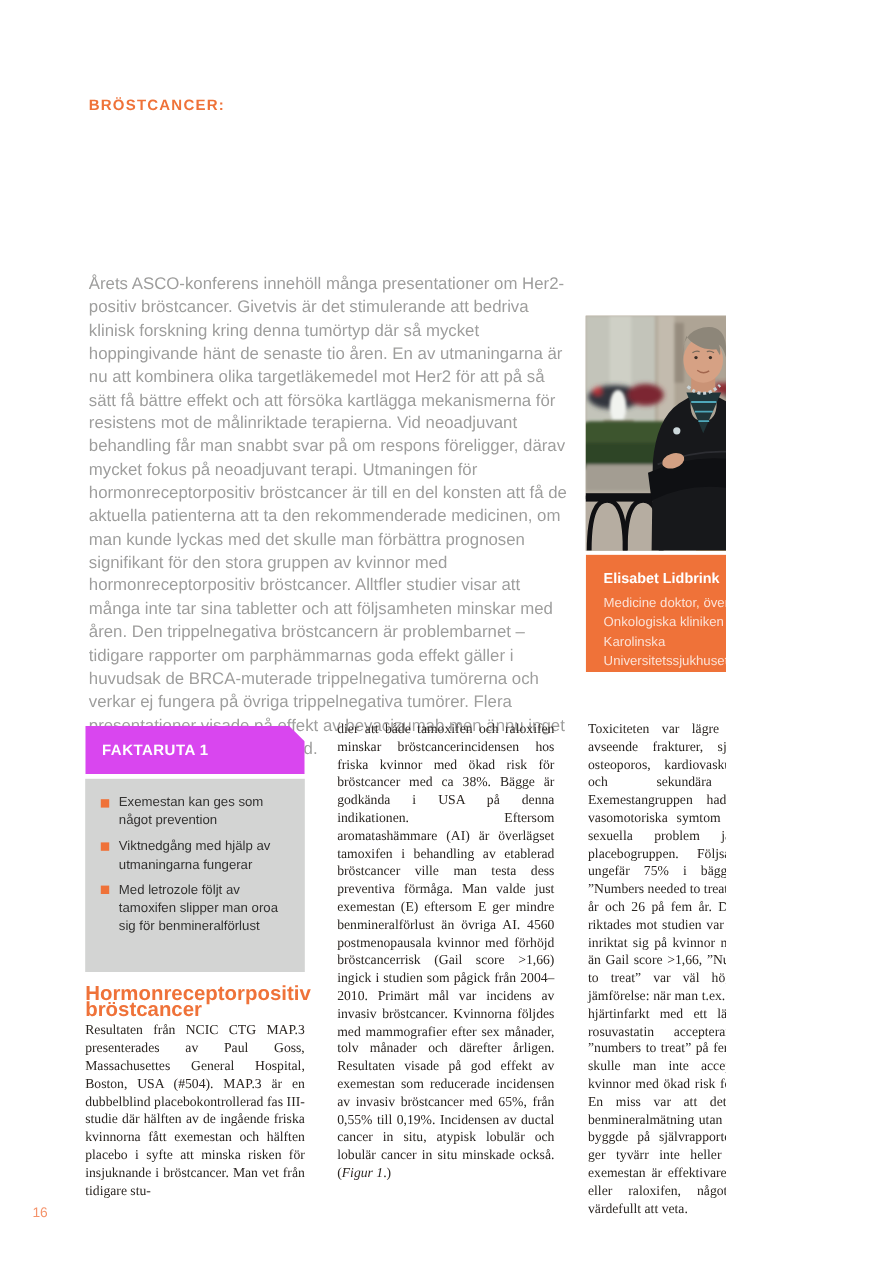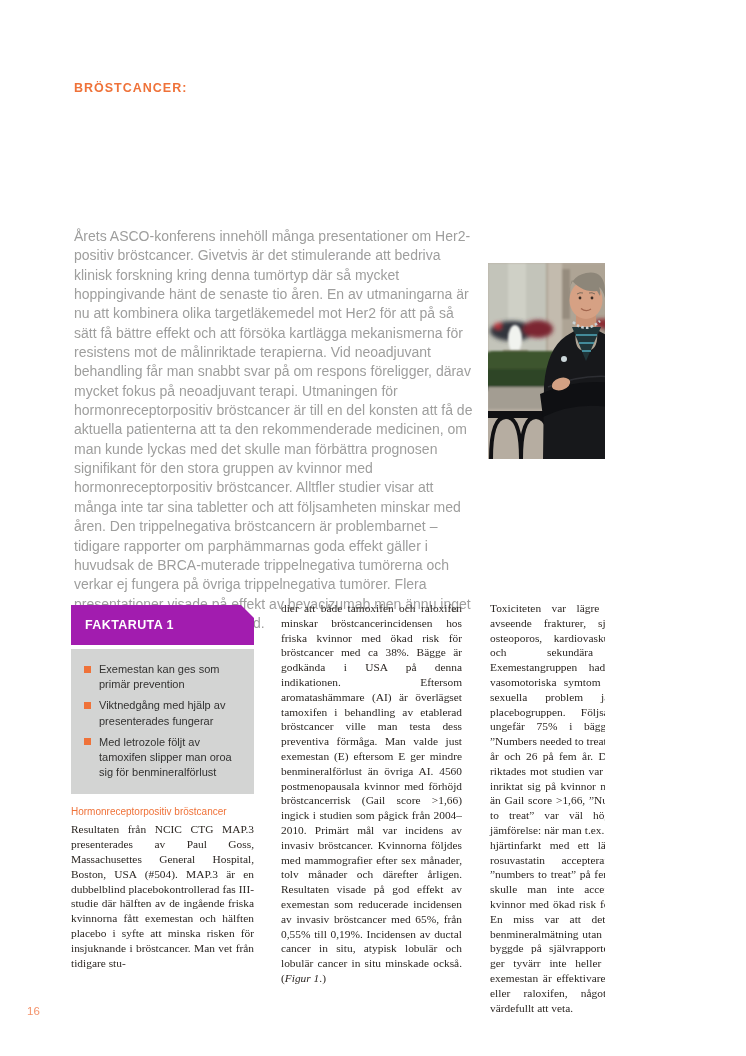--- a/index.html
+++ b/index.html
@@ -230,6 +230,13 @@
           <path d="M93 45.5 q5 4 10 0.5" stroke="#a2664e" stroke-width="1.2" fill="none"></path>
         </g>
       </svg>
+    </div>
+    <div class="caption">
+      <div class="caption-name">Elisabet Lidbrink</div>
+      <div class="caption-line">Medicine doktor, överläkare</div>
+      <div class="caption-line">Onkologiska kliniken</div>
+      <div class="caption-line">Karolinska Universitetssjukhuset</div>
+      <div class="caption-line">i Solna</div>
     </div>
   </div>
 

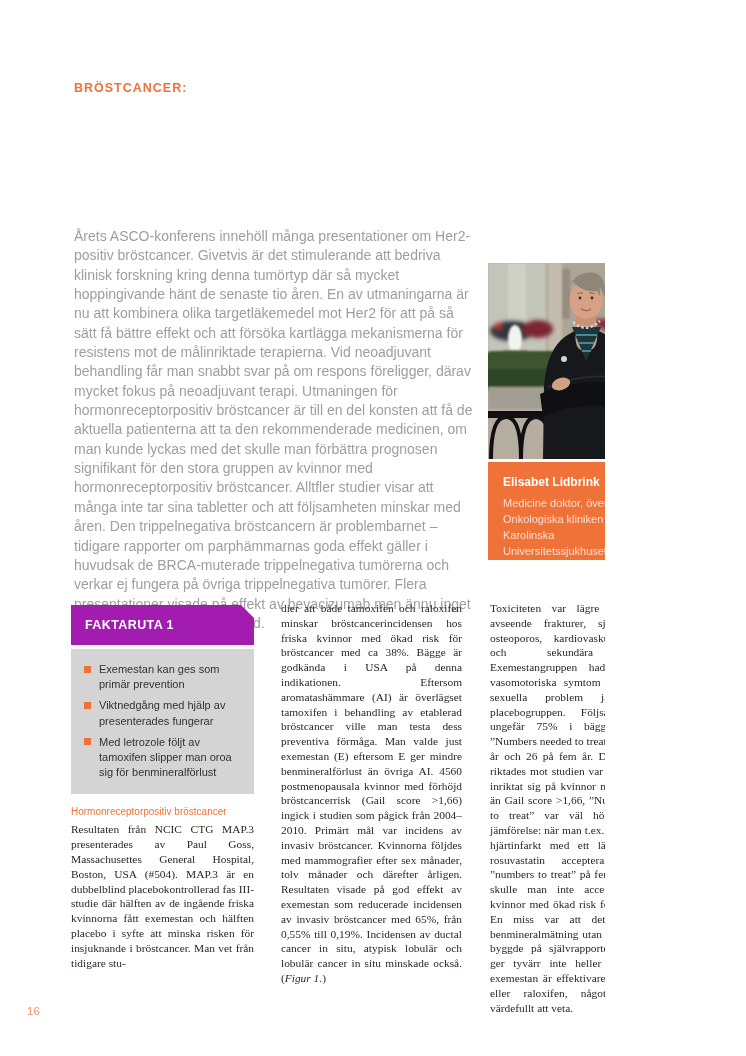--- a/index.html
+++ b/index.html
@@ -79,7 +79,7 @@
   .col3 { left: 490px; top: 601px; width: 182px; }
   .fakta-header {
     height: 40px;
-    background: #a21caf;
+    background: #d946ef;
     clip-path: polygon(0 0, calc(100% - 13px) 0, 100% 13px, 100% 100%, 0 100%);
     display: flex;
     align-items: center;

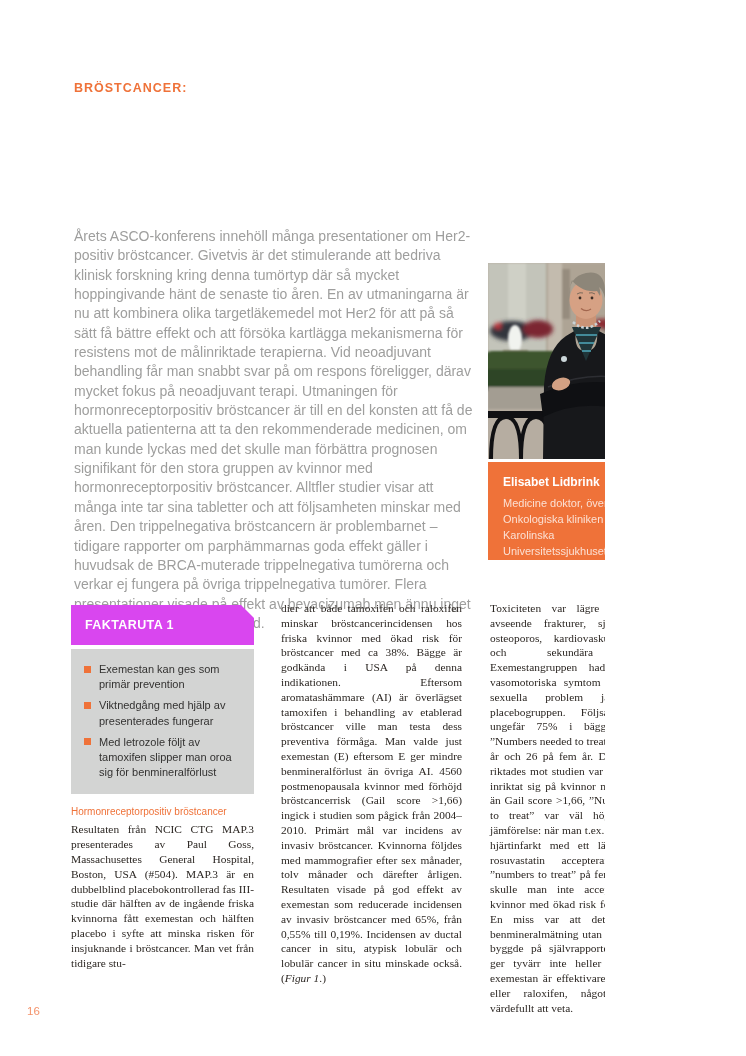--- a/index.html
+++ b/index.html
@@ -245,7 +245,7 @@
       <div class="fakta-header">FAKTARUTA 1</div>
       <ul class="fakta-body">
         <li class="fakta-item">
-          <span class="fakta-bullet"></span><span>Exemestan kan ges som primär prevention</span>
+          <span class="fakta-bullet"></span><span>Exemestan kan ges som något prevention</span>
         </li>
         <li class="fakta-item">
           <span class="fakta-bullet"></span><span>Viktnedgång med hjälp av presenterades fungerar</span>

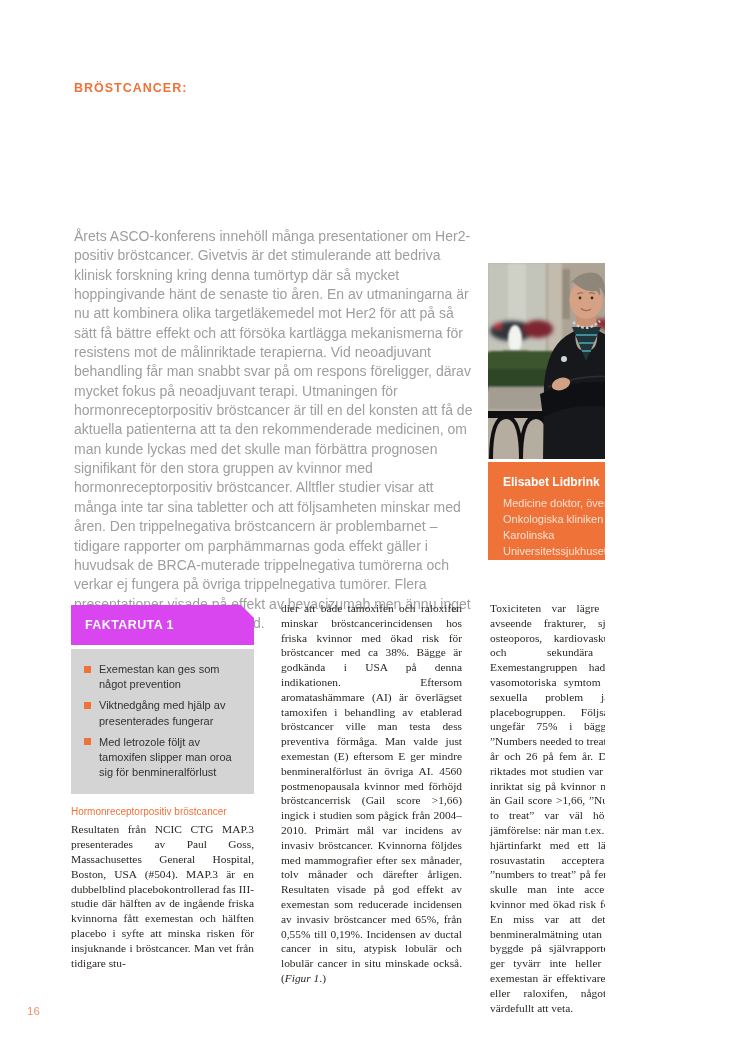--- a/index.html
+++ b/index.html
@@ -248,7 +248,7 @@
           <span class="fakta-bullet"></span><span>Exemestan kan ges som något prevention</span>
         </li>
         <li class="fakta-item">
-          <span class="fakta-bullet"></span><span>Viktnedgång med hjälp av presenterades fungerar</span>
+          <span class="fakta-bullet"></span><span>Viktnedgång med hjälp av utmaningarna fungerar</span>
         </li>
         <li class="fakta-item">
           <span class="fakta-bullet"></span><span>Med letrozole följt av tamoxifen slipper man oroa sig för benmineralförlust</span>

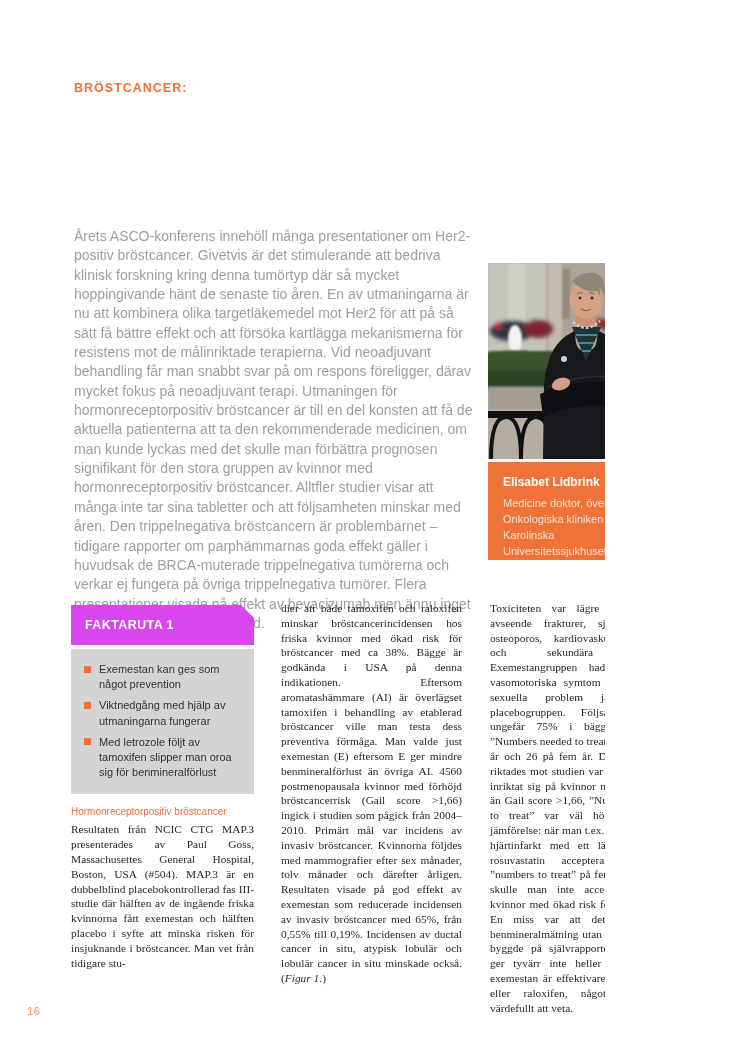--- a/index.html
+++ b/index.html
@@ -103,7 +103,7 @@
     line-height: 15.2px;
     color: #333231;
   }
-  .fakta-item:last-child { margin-bottom: 0; }
+  .fakta-item:last-child { margin-bottom: 16px; }
   .fakta-bullet {
     position: absolute;
     left: 0;

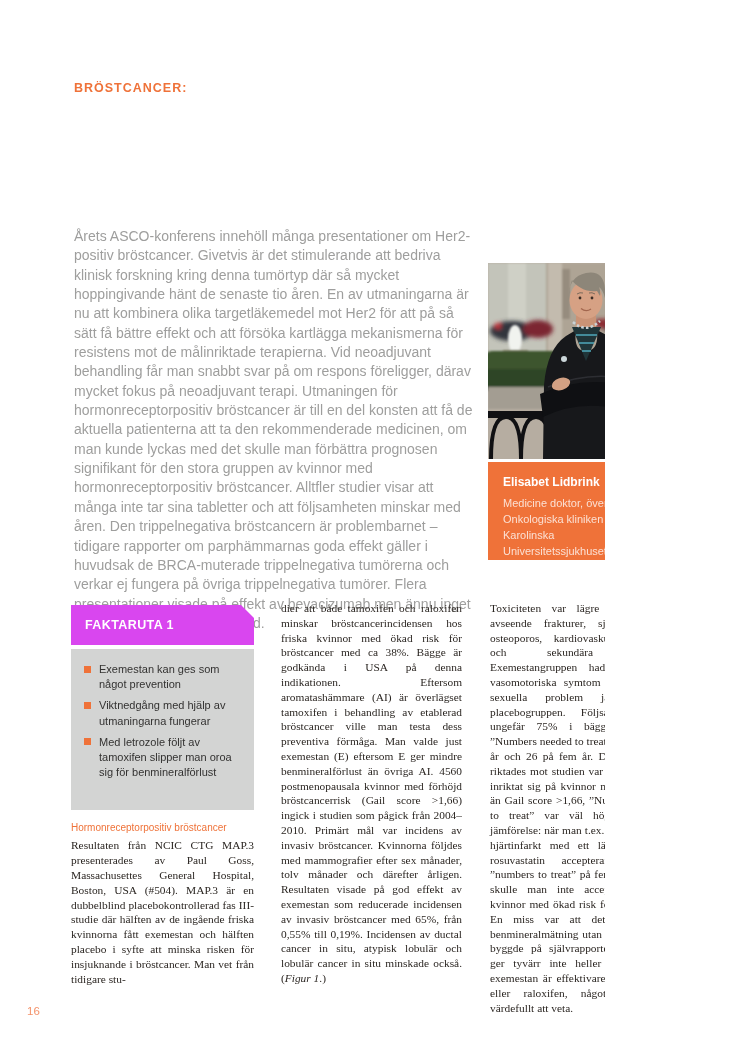--- a/index.html
+++ b/index.html
@@ -114,8 +114,8 @@
   }
   .col-heading {
     margin: 11px 0 3px 0;
-    font-size: 10px;
-    font-weight: normal;
+    font-size: 17px;
+    font-weight: bold;
     color: #EF7239;
     line-height: 14px;
   }

